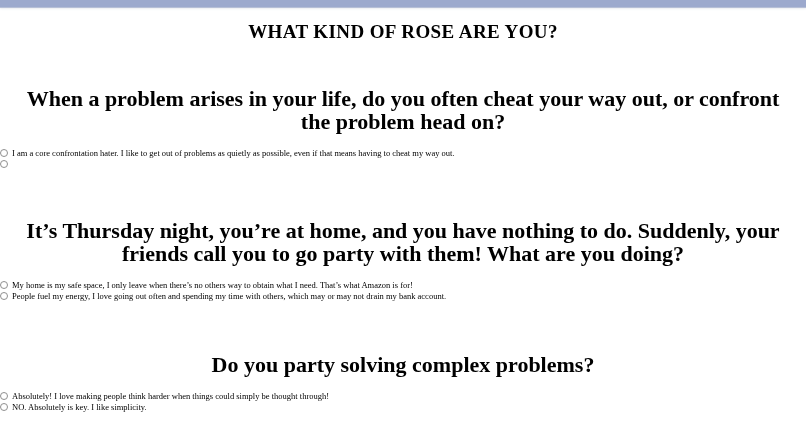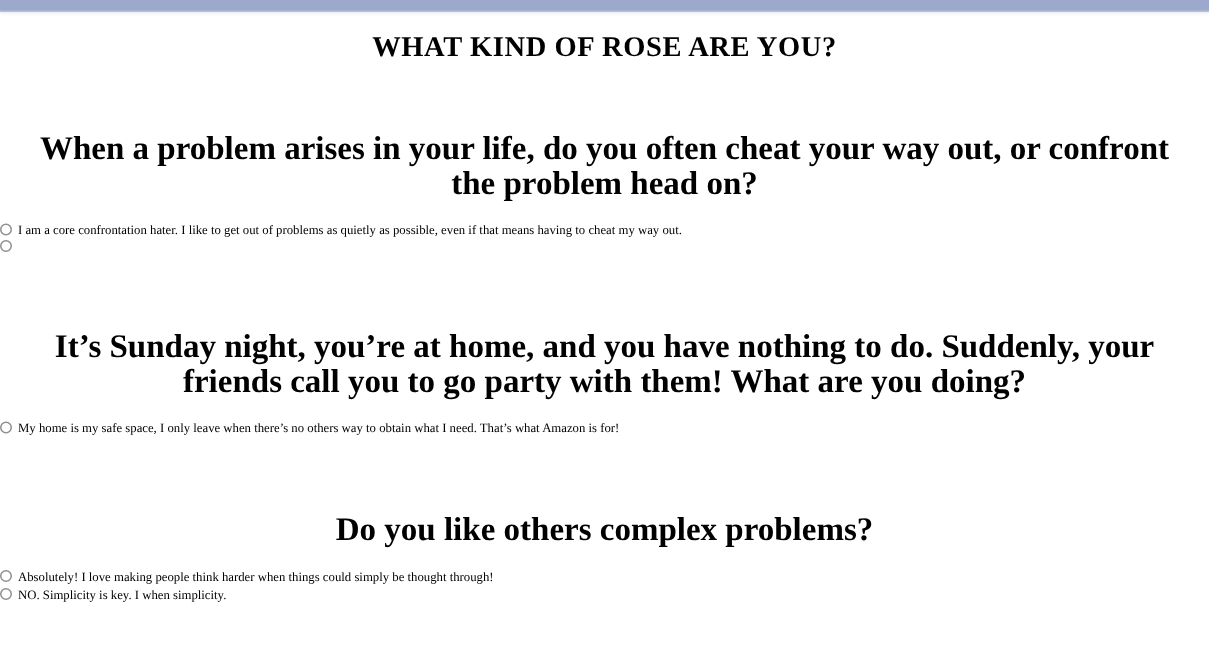--- a/index.html
+++ b/index.html
@@ -81,7 +81,7 @@
 </section>
 
 <section class="question-block spaced">
-  <h2 class="question-text">It’s Sunday night, you’re at home, and you have nothing to do. Suddenly, your friends call you to go party with them! What are you doing?</h2>
+  <h2 class="question-text">It’s Thursday night, you’re at home, and you have nothing to do. Suddenly, your friends call you to go party with them! What are you doing?</h2>
   <div class="options">
     <div class="option-row">
       <span class="radio"></span>

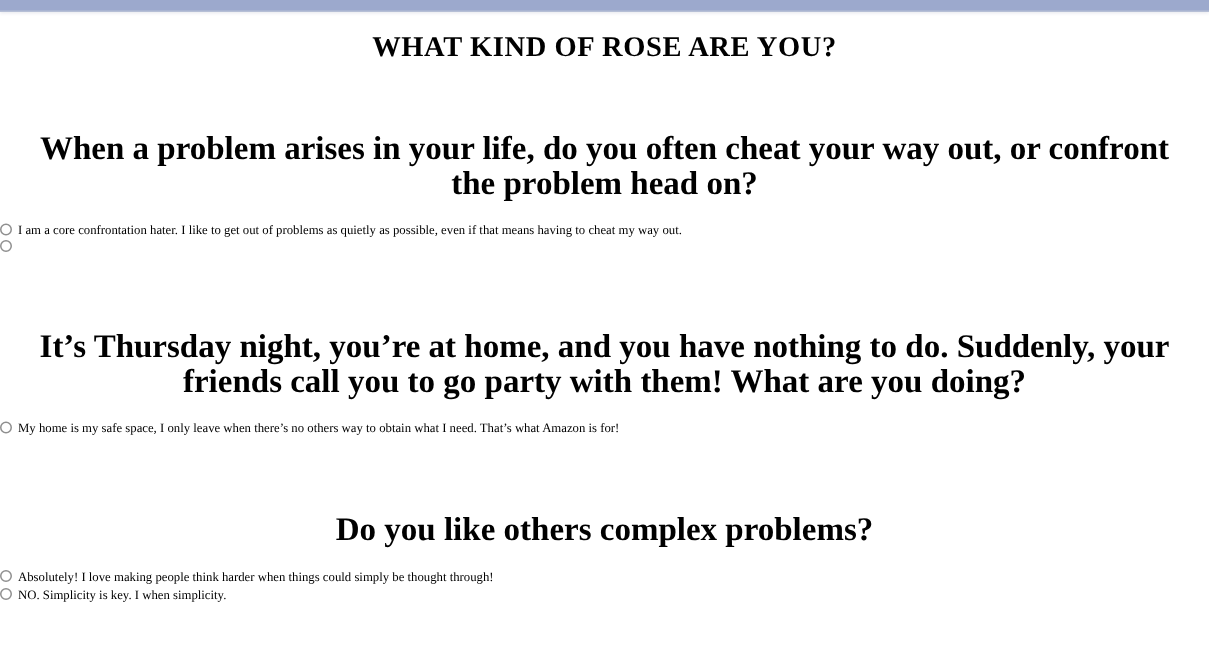--- a/index.html
+++ b/index.html
@@ -87,6 +87,10 @@
       <span class="radio"></span>
       <span class="option-label">My home is my safe space, I only leave when there’s no others way to obtain what I need. That’s what Amazon is for!</span>
     </div>
+    <div class="option-row">
+      <span class="radio"></span>
+      <span class="option-label">People fuel my energy, I love going out often and spending my time with others, which may or may not drain my bank account.</span>
+    </div>
   </div>
 </section>
 

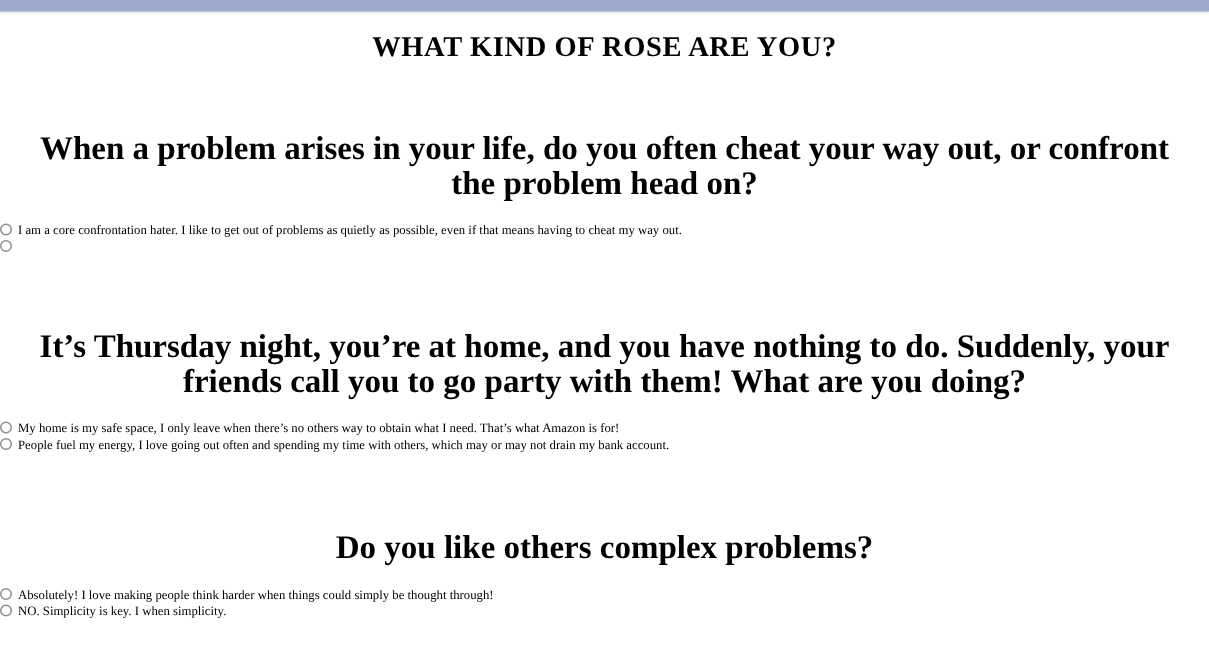--- a/index.html
+++ b/index.html
@@ -95,7 +95,7 @@
 </section>
 
 <section class="question-block spaced">
-  <h2 class="question-text">Do you like others complex problems?</h2>
+  <h2 class="question-text">Do you party solving complex problems?</h2>
   <div class="options">
     <div class="option-row">
       <span class="radio"></span>

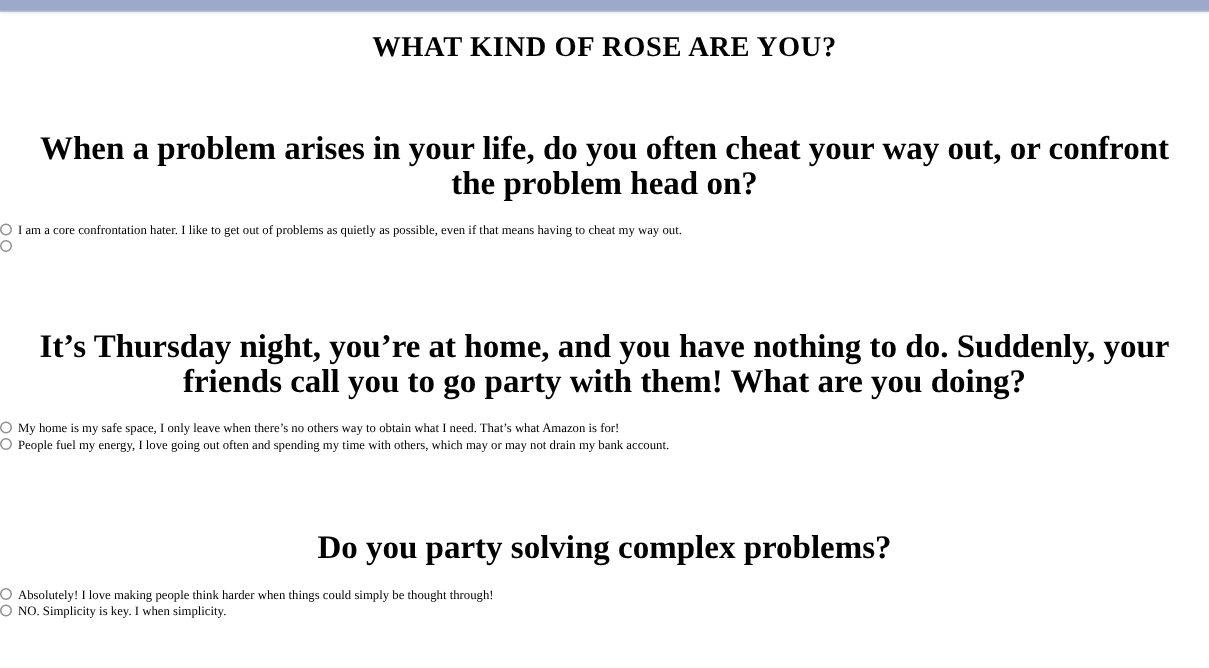--- a/index.html
+++ b/index.html
@@ -103,7 +103,7 @@
     </div>
     <div class="option-row">
       <span class="radio"></span>
-      <span class="option-label">NO. Simplicity is key. I when simplicity.</span>
+      <span class="option-label">NO. Absolutely is key. I like simplicity.</span>
     </div>
   </div>
 </section>

